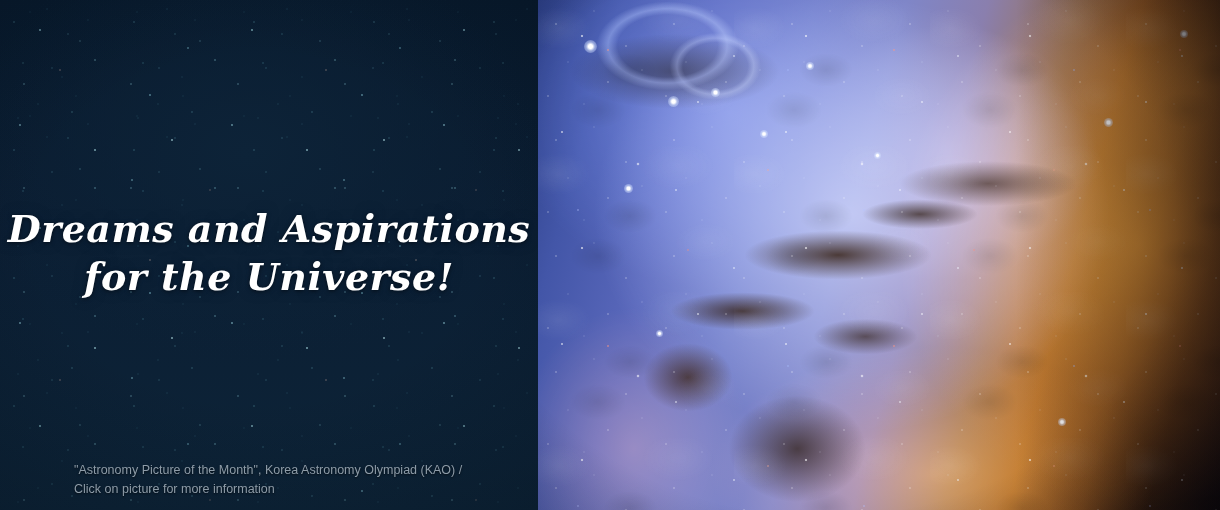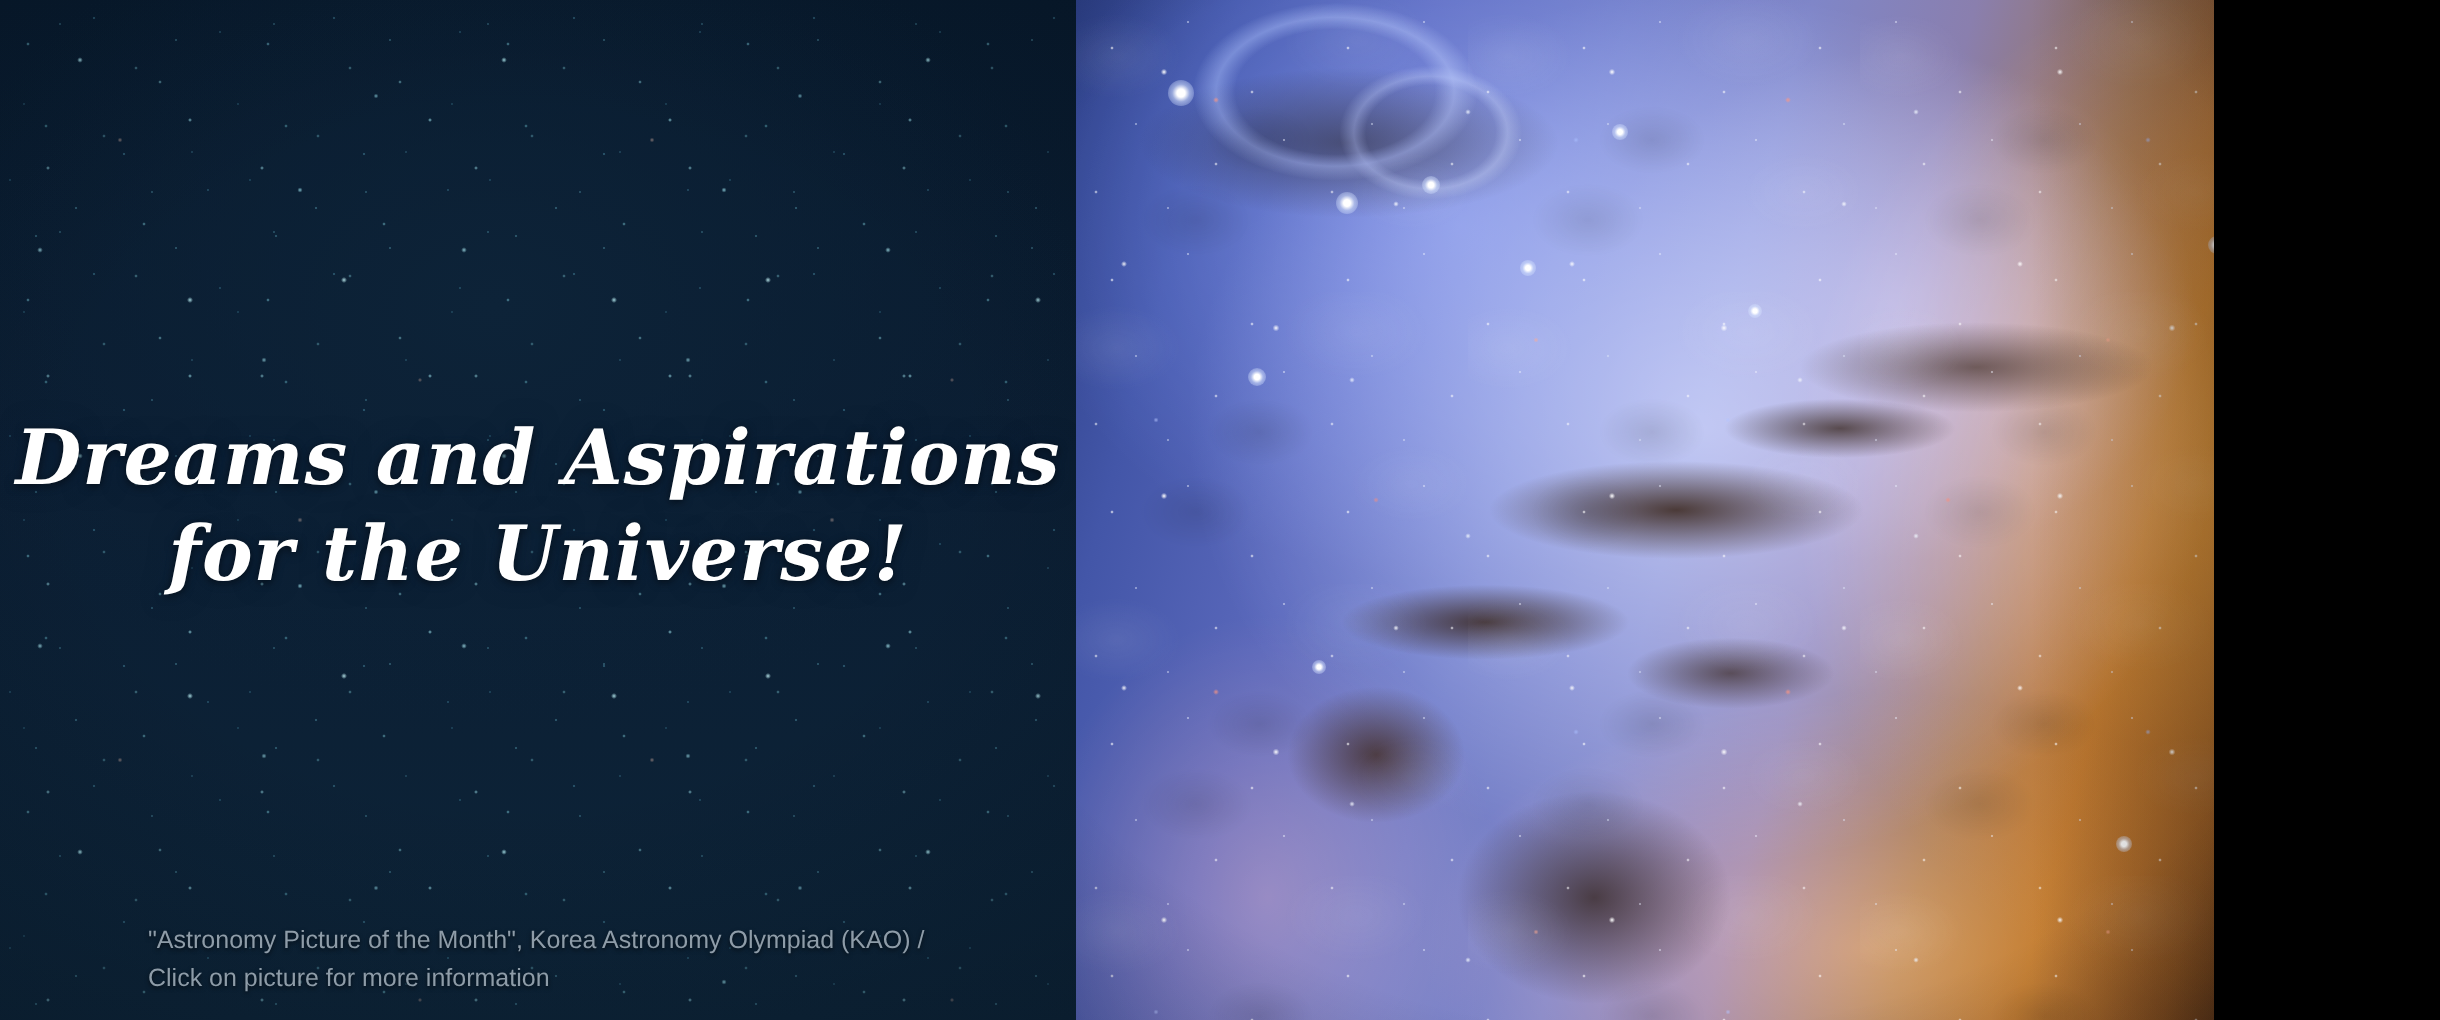--- a/index.html
+++ b/index.html
@@ -9,7 +9,7 @@
   }
   #stage {
     position: relative;
-    width: 1107px;
+    width: 1220px;
     height: 510px;
     overflow: hidden;
     font-family: "Liberation Sans", sans-serif;

